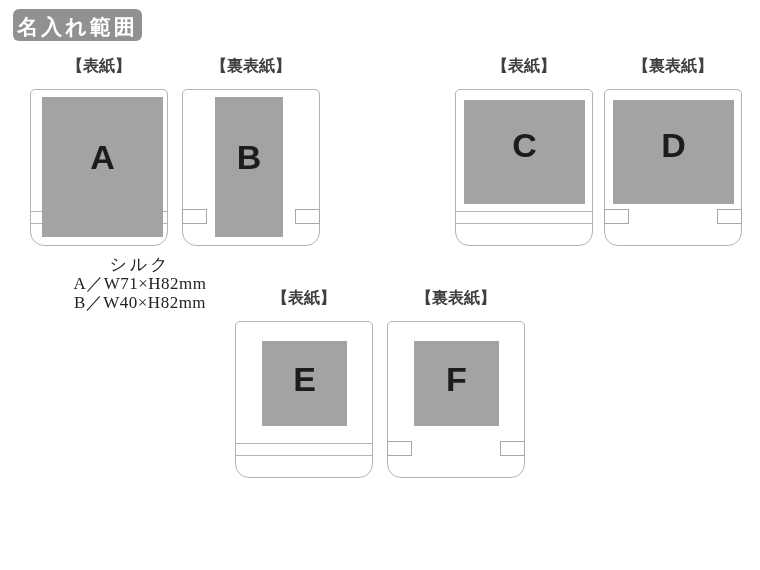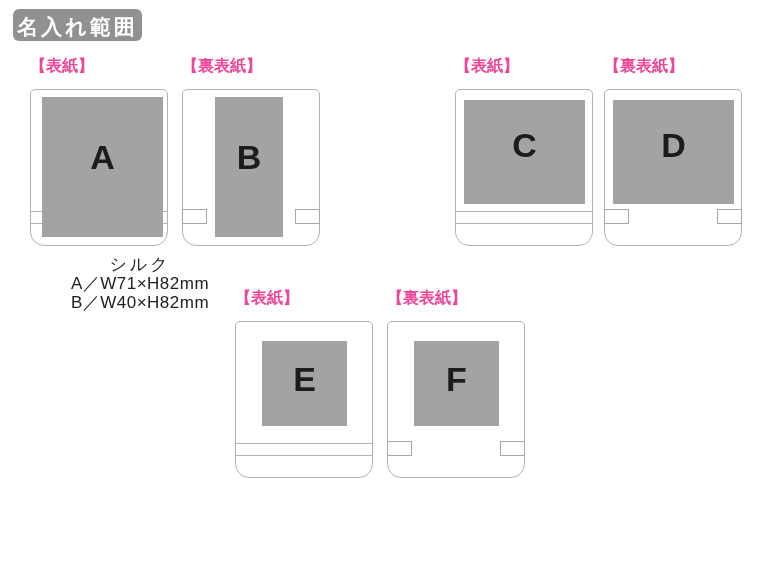--- a/index.html
+++ b/index.html
@@ -25,8 +25,8 @@
   .u-e{left:235px;top:288px;}
   .u-f{left:387px;top:288px;}
   .plabel{
-    height:20px;line-height:20px;text-align:left;margin-bottom:13px;
-    font-weight:bold;font-size:16px;color:#ec4899;white-space:nowrap;
+    height:20px;line-height:20px;text-align:center;margin-bottom:13px;
+    font-weight:bold;font-size:16px;color:#404040;white-space:nowrap;
   }
   .panel{
     position:relative;width:138px;height:157px;box-sizing:border-box;

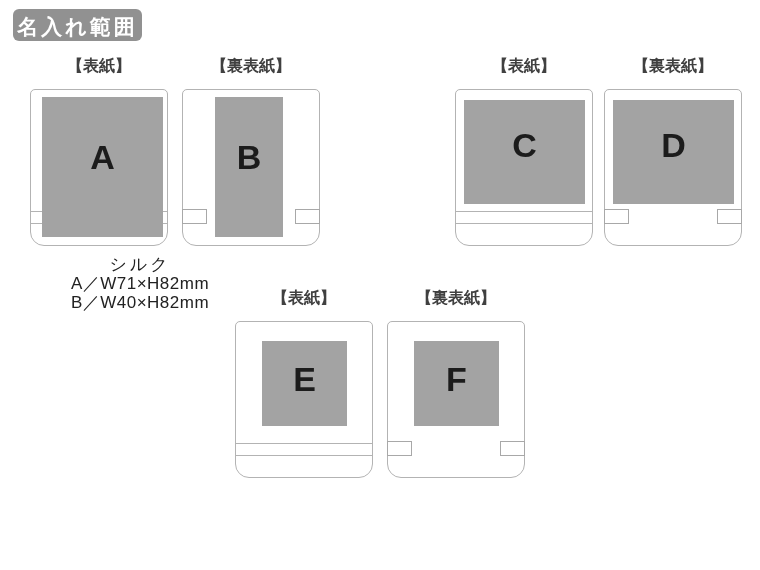--- a/index.html
+++ b/index.html
@@ -63,7 +63,7 @@
   
   .caption{
     position:absolute;text-align:center;color:#222;
-    font-family:Liberation Sans, sans-serif;
+    font-family:Liberation Serif, serif;
     font-size:17px;line-height:19px;white-space:nowrap;
   }
   .cap-silk{left:28px;top:255px;width:224px;}

